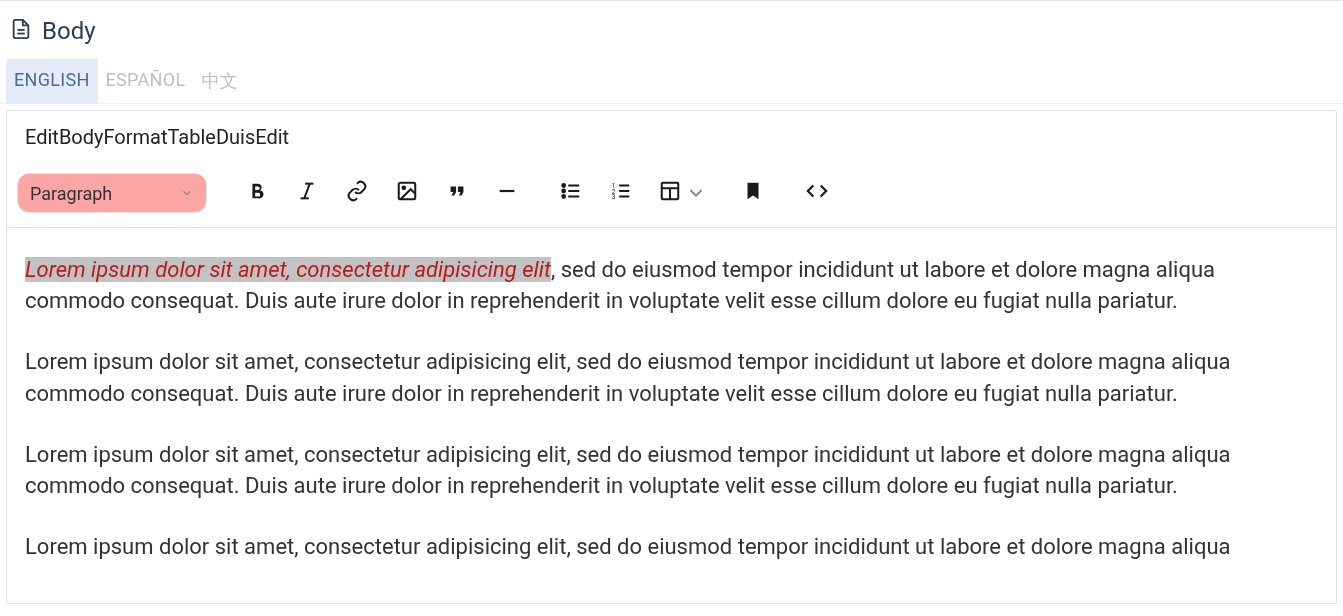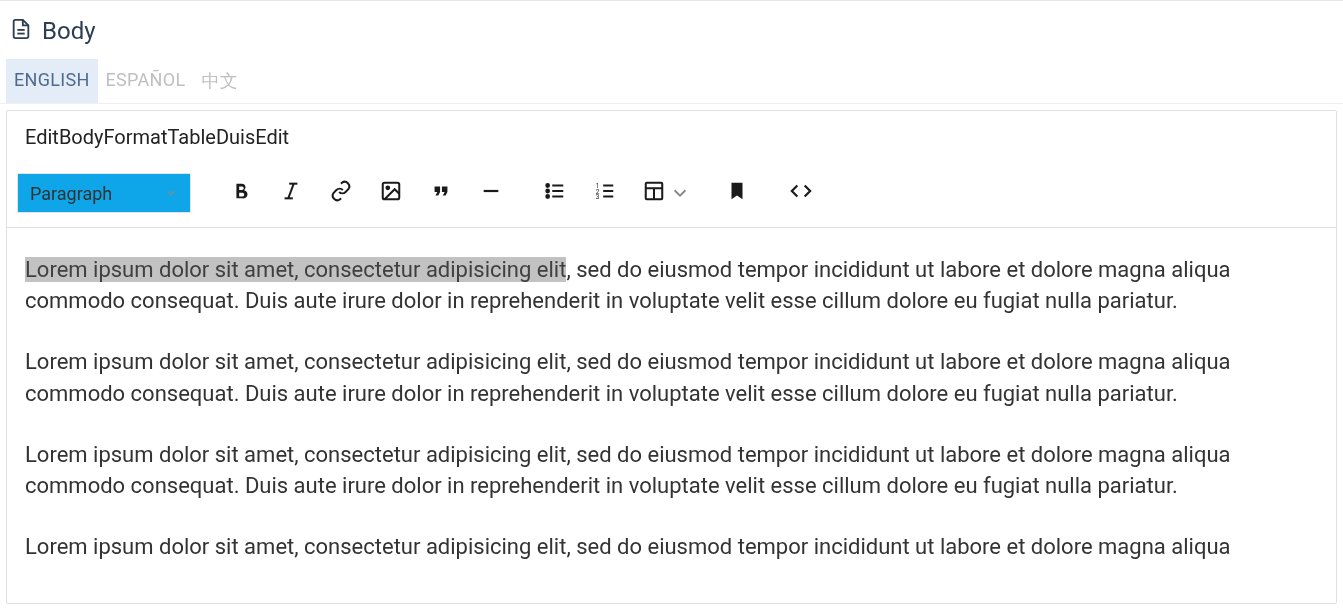--- a/index.html
+++ b/index.html
@@ -64,12 +64,12 @@
   display: flex;
   align-items: center;
   justify-content: space-between;
-  width: 174px;
+  width: 190px;
   height: 40px;
   padding: 0 12px;
-  background: #0ea5e9;
+  background: #fca5a5;
   border: 1px solid #e5e5e5;
-  border-radius: 0;
+  border-radius: 12px;
   font-size: 18px;
   color: #333;
   cursor: pointer;

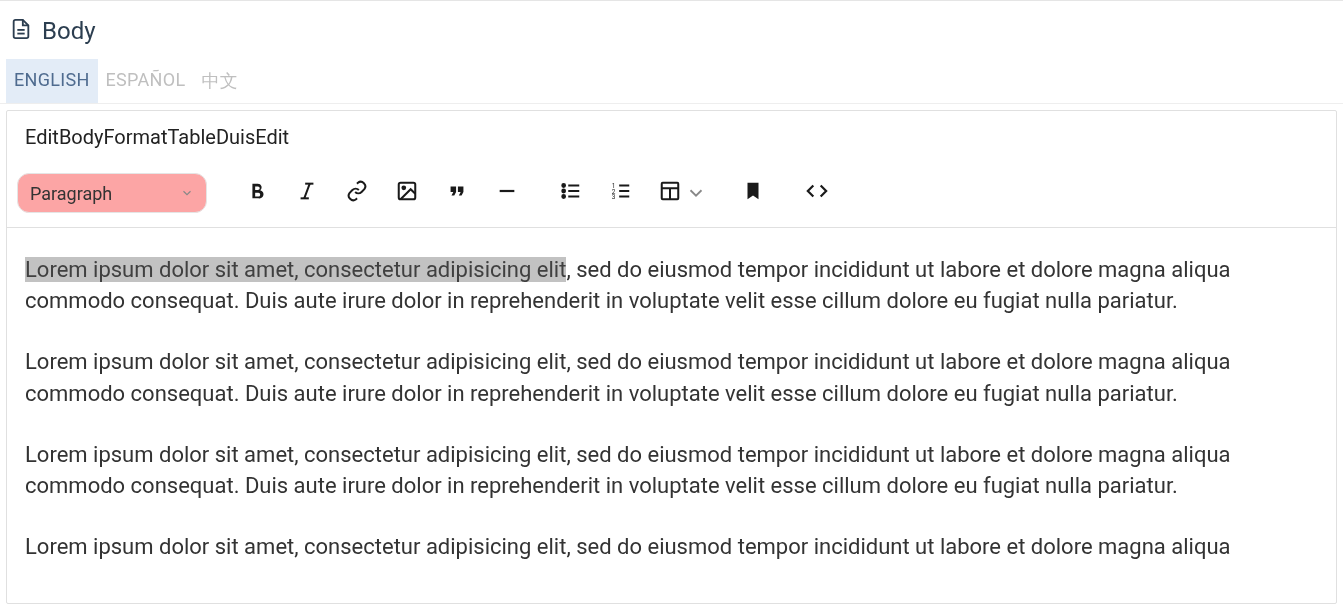--- a/index.html
+++ b/index.html
@@ -96,7 +96,8 @@
 .content p { margin-bottom: 30px; white-space: normal; }
 .highlight {
   background: #c2c2c2;
-  color: #404040;
+  color: #b91c1c;
+  font-style: italic;
 }
 </style>
 </head>

